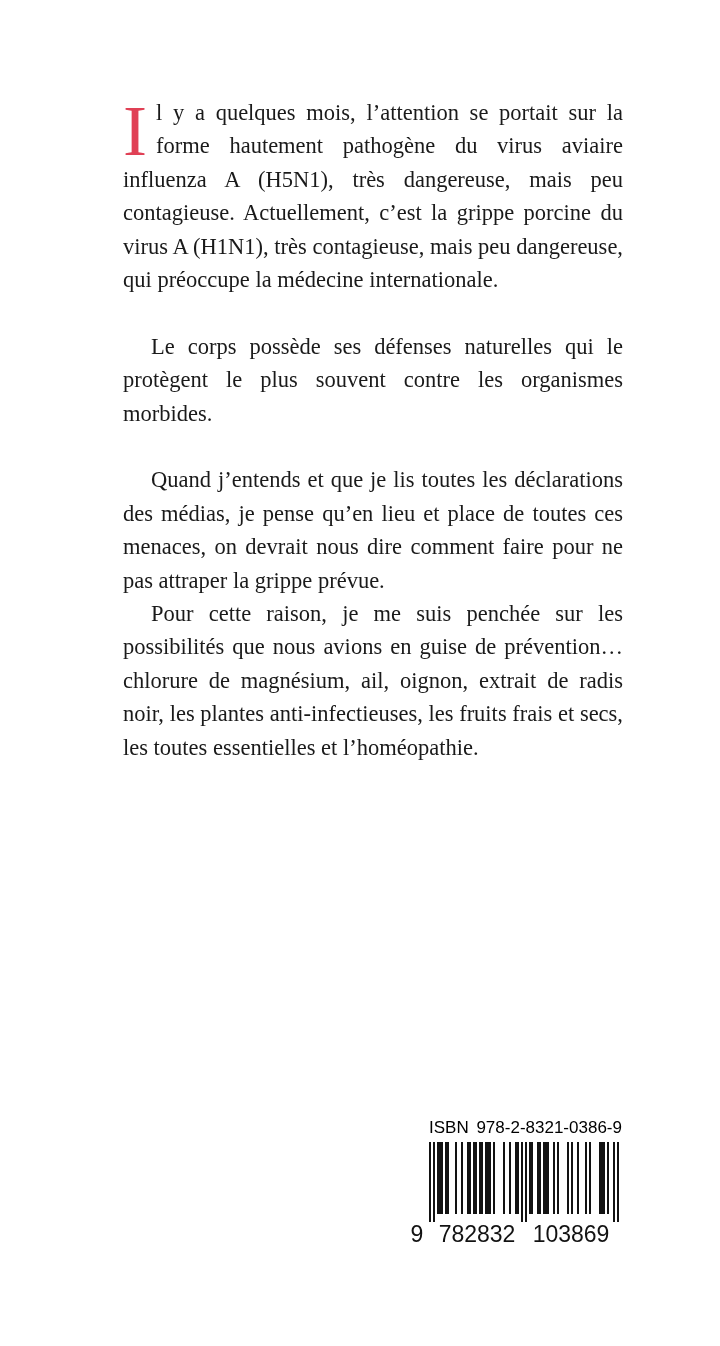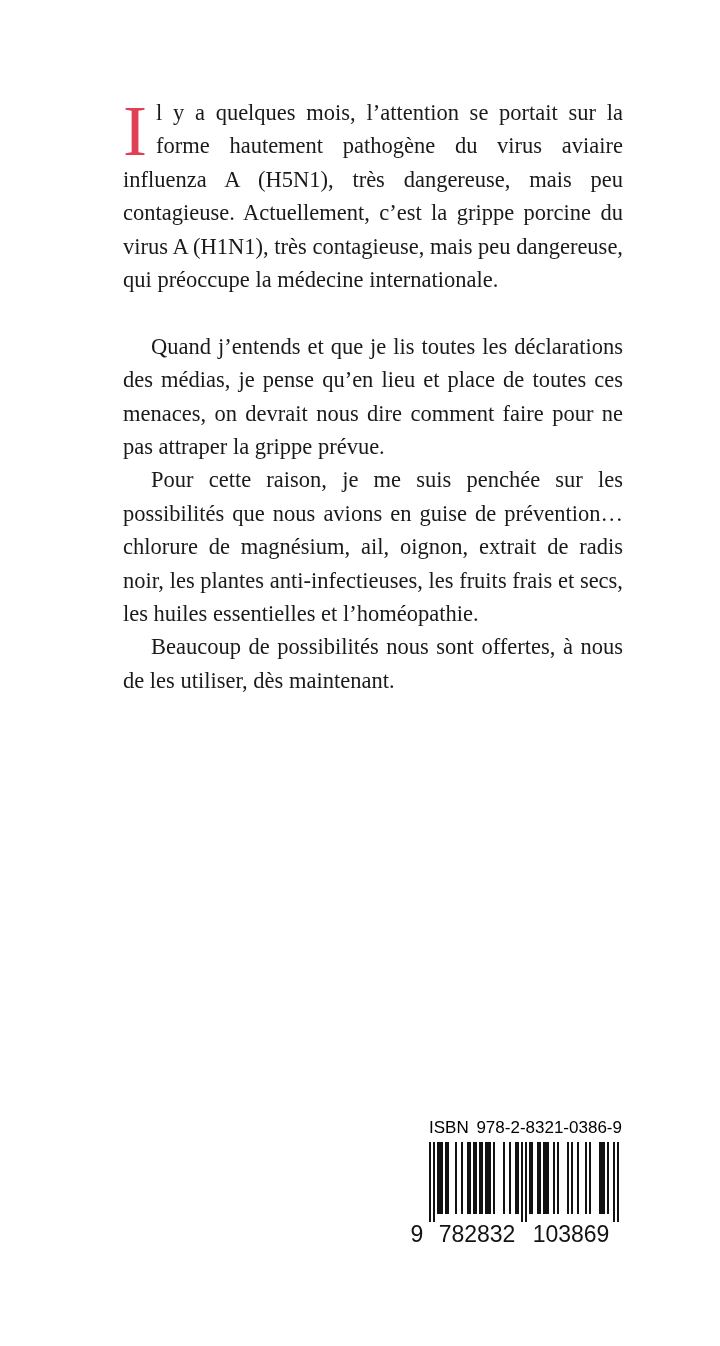--- a/index.html
+++ b/index.html
@@ -73,6 +73,7 @@
   <div class="text-block">
     <p class="para"><span class="dropcap">I</span><span>l y a quelques mois, l’attention se portait sur la forme hautement pathogène du virus aviaire influenza A (H5N1), très dangereuse, mais peu contagieuse. Actuellement, c’est la grippe porcine du virus A (H1N1), très contagieuse, mais peu dangereuse, qui préoccupe la médecine internationale.</span></p>
 
+    <p class="para indent space">Le corps possède ses défenses naturelles qui le protègent le plus souvent contre les organismes morbides.</p>
 
     <p class="para indent space">Quand j’entends et que je lis toutes les déclarations des médias, je pense qu’en lieu et place de toutes ces menaces, on devrait nous dire comment faire pour ne pas attraper la grippe prévue.</p>
 

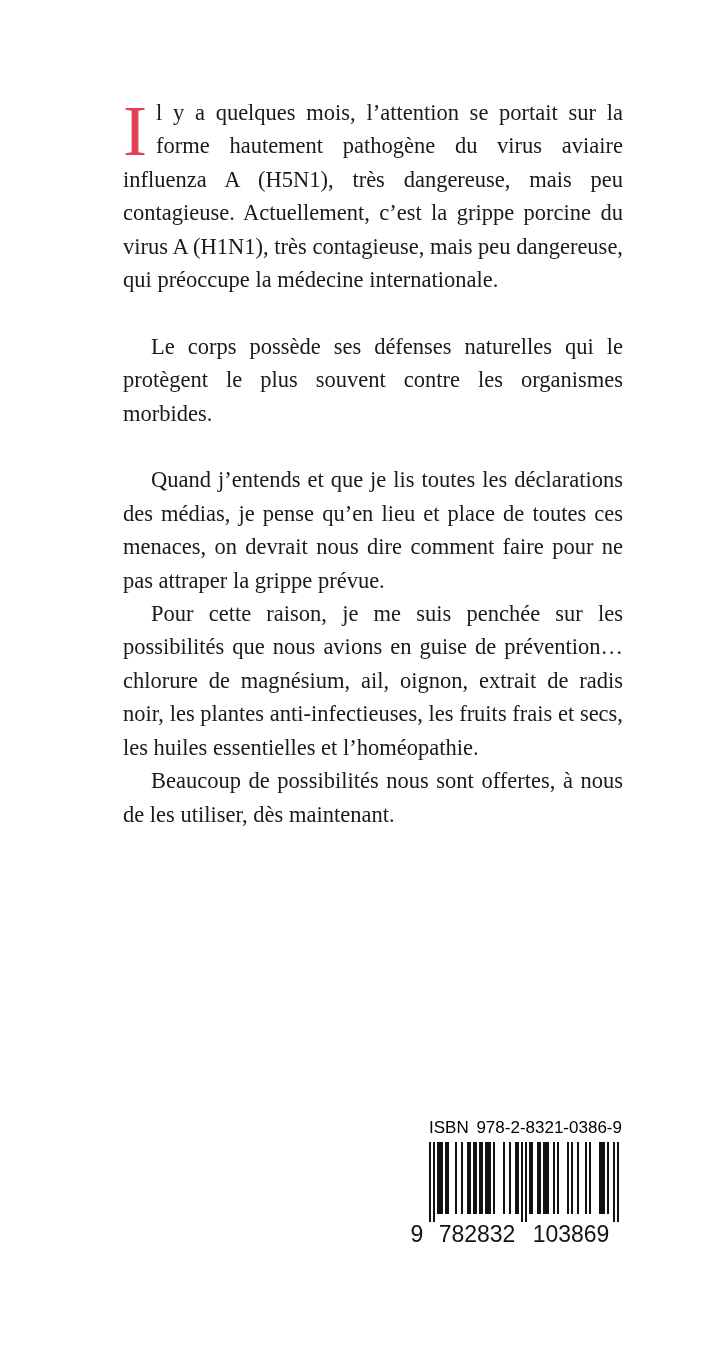--- a/index.html
+++ b/index.html
@@ -77,7 +77,7 @@
 
     <p class="para indent space">Quand j’entends et que je lis toutes les déclarations des médias, je pense qu’en lieu et place de toutes ces menaces, on devrait nous dire comment faire pour ne pas attraper la grippe prévue.</p>
 
-    <p class="para indent">Pour cette raison, je me suis penchée sur les possibilités que nous avions en guise de prévention… chlorure de magnésium, ail, oignon, extrait de radis noir, les plantes anti-infectieuses, les fruits frais et secs, les huiles essentielles et l’homéopathie.</p>
+    <p class="para indent">Pour cette raison, je me suis penchée sur les possibilités que nous avions en guise de prévention… chlorure de magnésium, ail, oignon, extrait de radis noir, les plantes anti-infectieuses, les fruits frais et secs, les toutes essentielles et l’homéopathie.</p>
 
     <p class="para indent">Beaucoup de possibilités nous sont offertes, à nous de les utiliser, dès maintenant.</p>
 

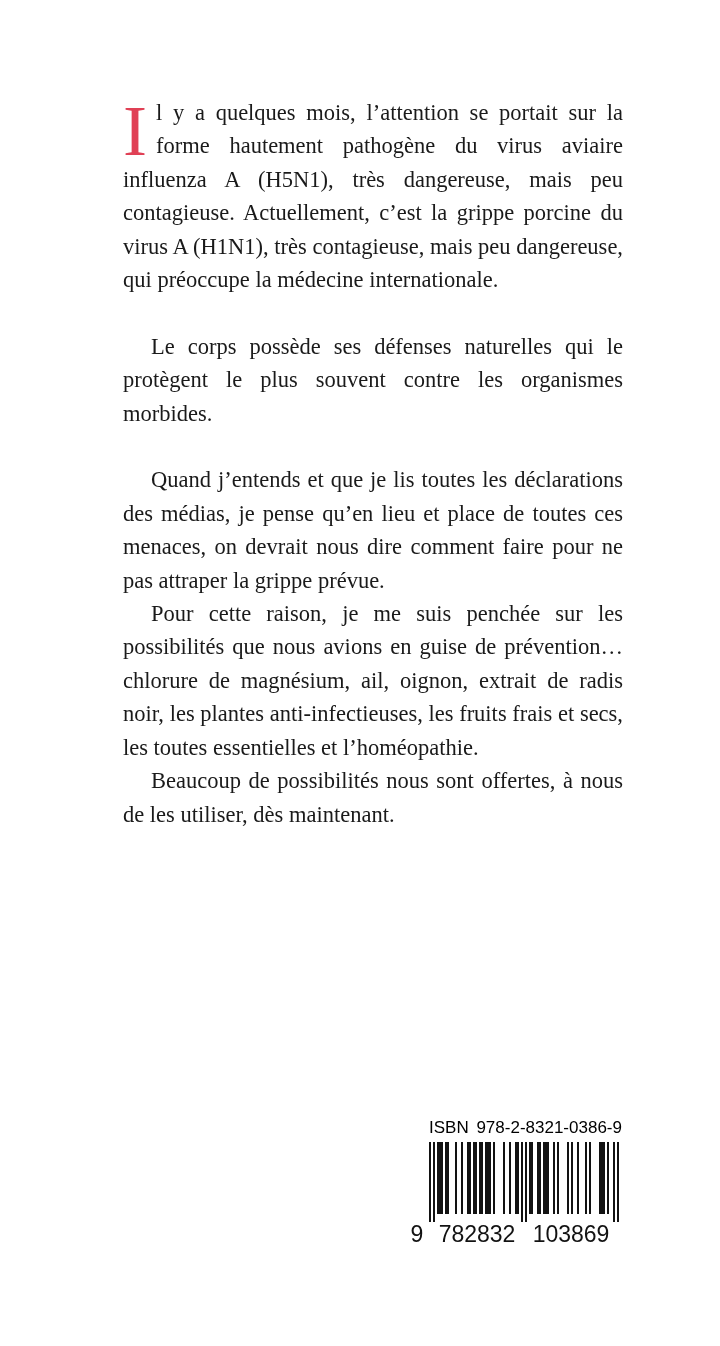--- a/index.html
+++ b/index.html
@@ -79,7 +79,6 @@
 
     <p class="para indent">Pour cette raison, je me suis penchée sur les possibilités que nous avions en guise de prévention… chlorure de magnésium, ail, oignon, extrait de radis noir, les plantes anti-infectieuses, les fruits frais et secs, les toutes essentielles et l’homéopathie.</p>
 
-    <p class="para indent">Beaucoup de possibilités nous sont offertes, à nous de les utiliser, dès maintenant.</p>
 
   </div>
 

